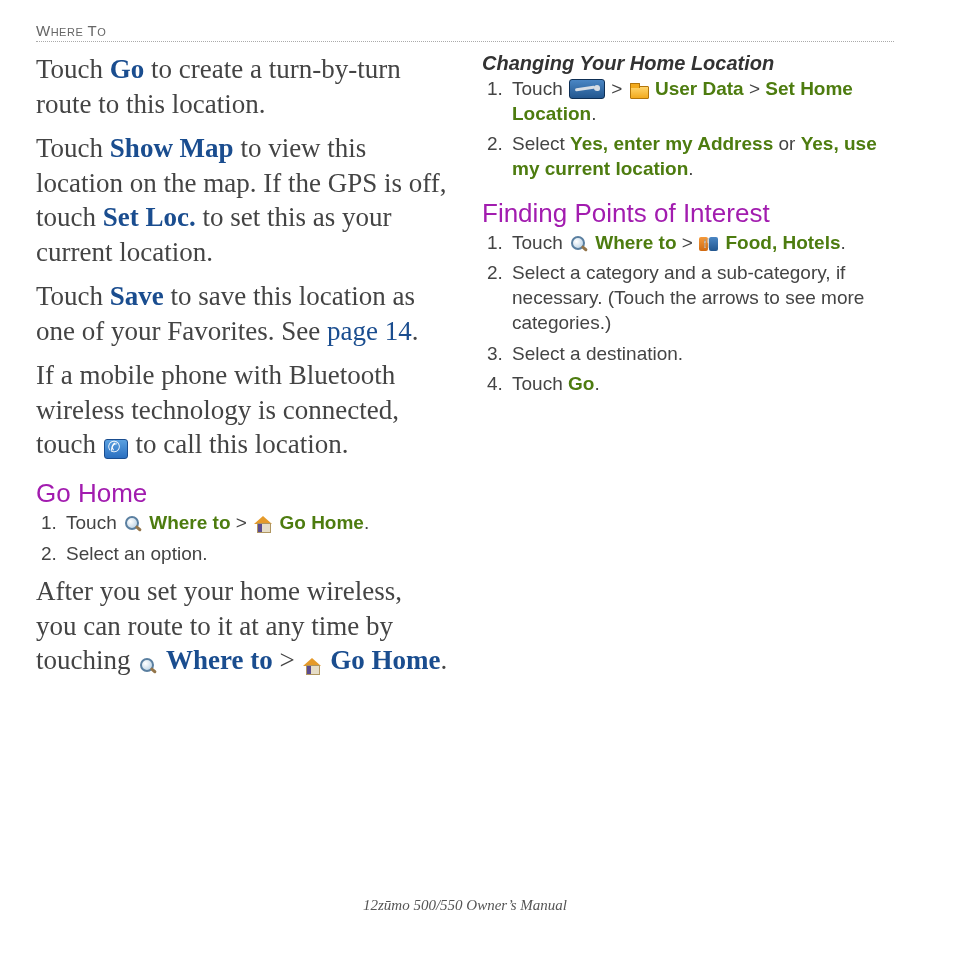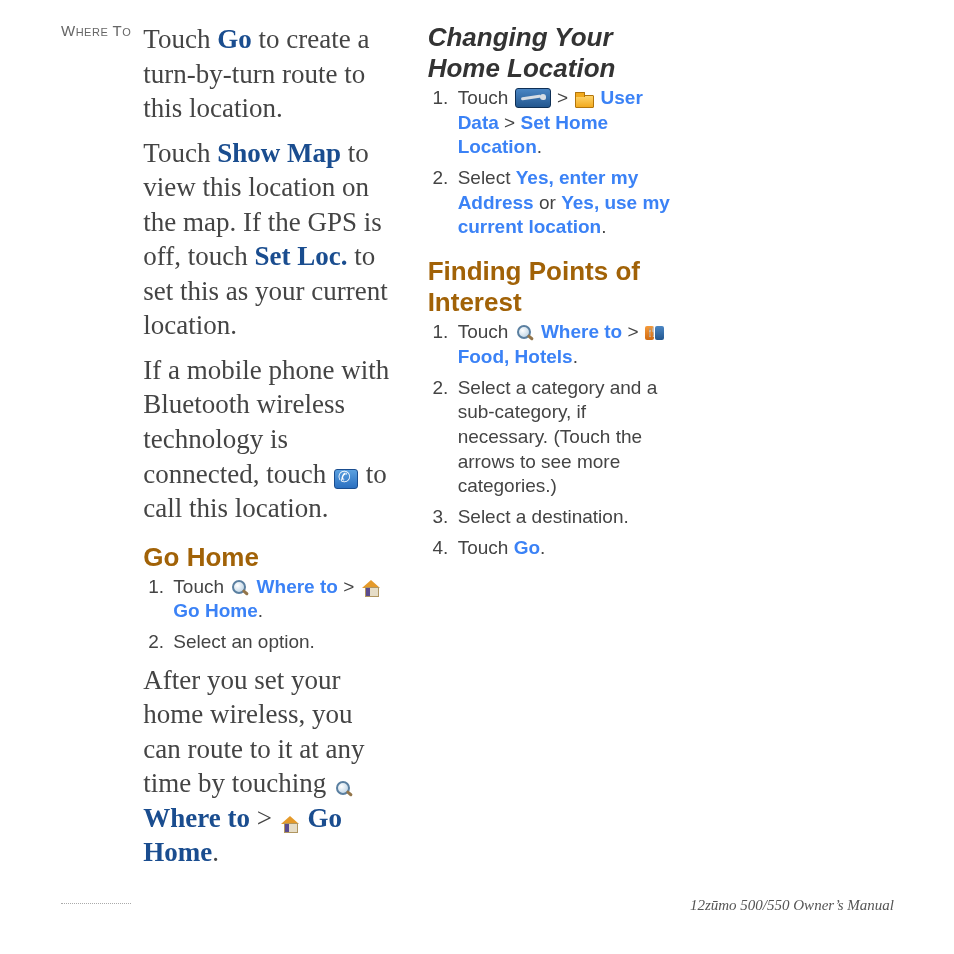--- a/index.html
+++ b/index.html
@@ -13,11 +13,11 @@
     box-sizing: border-box;
   }
   .page {
-    padding: 22px 60px 40px 61px;
+    padding: 22px 60px 40px 36px;
     box-sizing: border-box;
     height: 100%;
     display: flex;
-    gap: 12px;
+    flex-direction: column;
   }
   .header-bar {
     font-size: 15px;

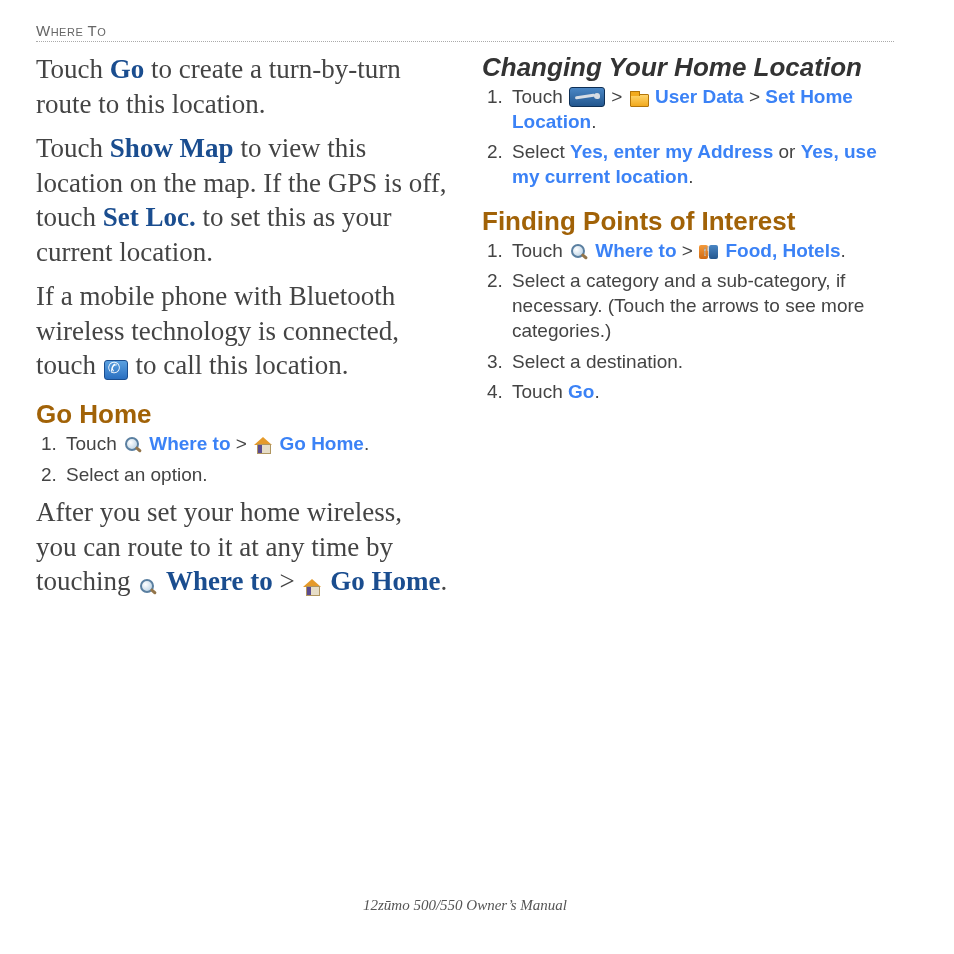--- a/index.html
+++ b/index.html
@@ -61,7 +61,7 @@
     font-family: Arial, Helvetica, sans-serif;
     font-style: italic;
     font-weight: bold;
-    font-size: 26px;
+    font-size: 20px;
     margin: 6px 0 0 0;
     color: #333;
   }

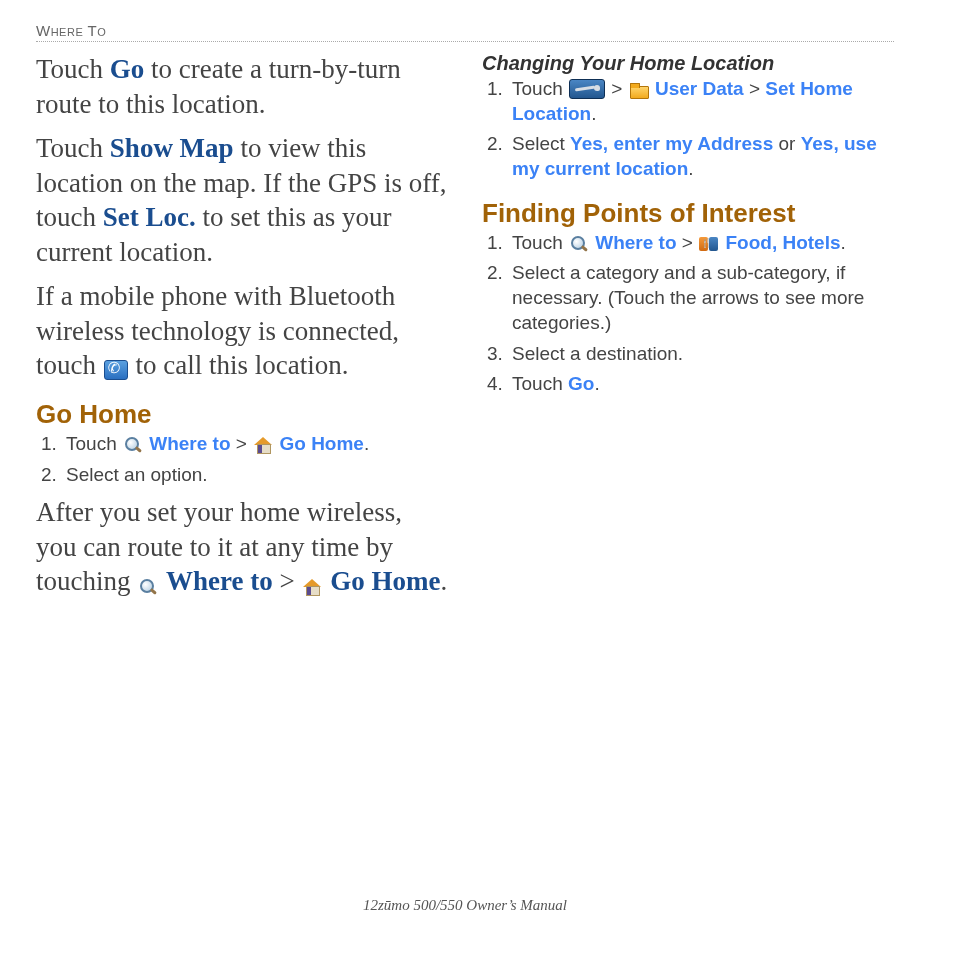--- a/index.html
+++ b/index.html
@@ -78,7 +78,7 @@
     line-height: 1.3;
   }
   .ui-bold {
-    color: #3b82f6;
+    color: #4d7c0f;
     font-weight: bold;
   }
   .footer {

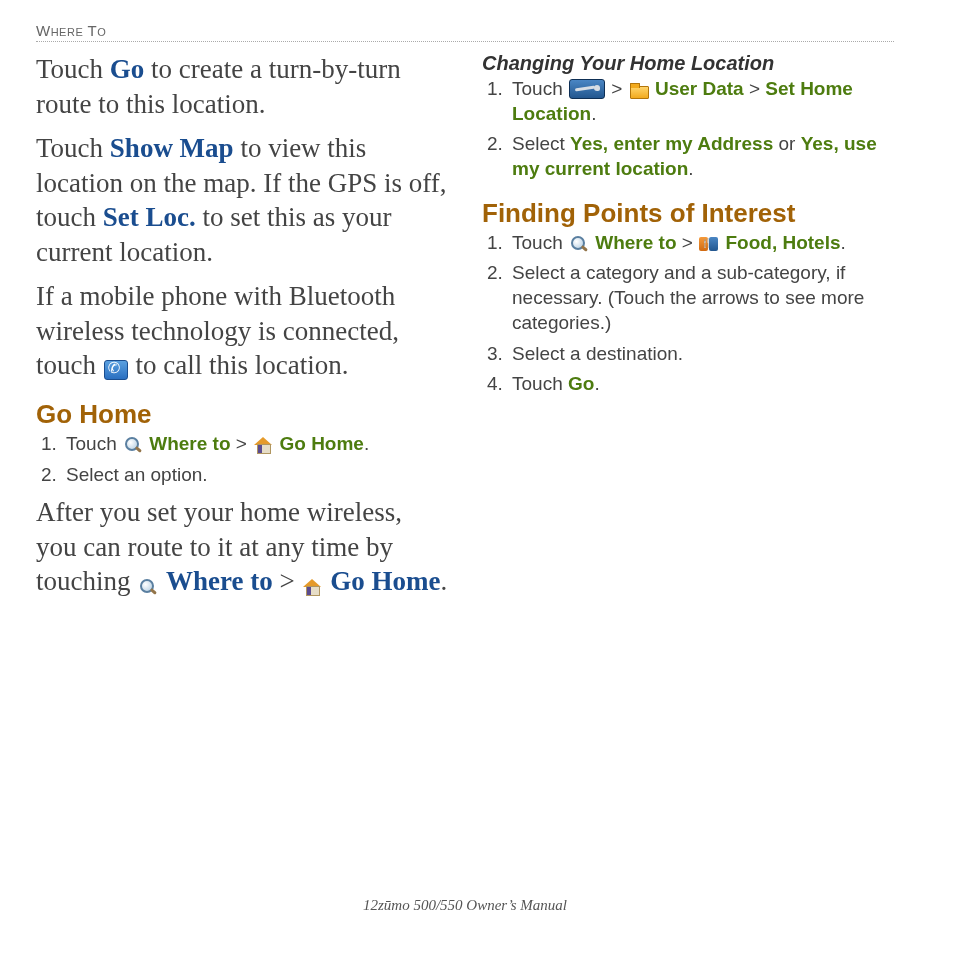--- a/index.html
+++ b/index.html
@@ -52,10 +52,10 @@
   }
   h2 {
     font-family: Arial, Helvetica, sans-serif;
-    font-weight: bold;
+    font-weight: normal;
     font-size: 26px;
     margin: 16px 0 2px 0;
-    color: #a16207;
+    color: #a21caf;
   }
   h3 {
     font-family: Arial, Helvetica, sans-serif;

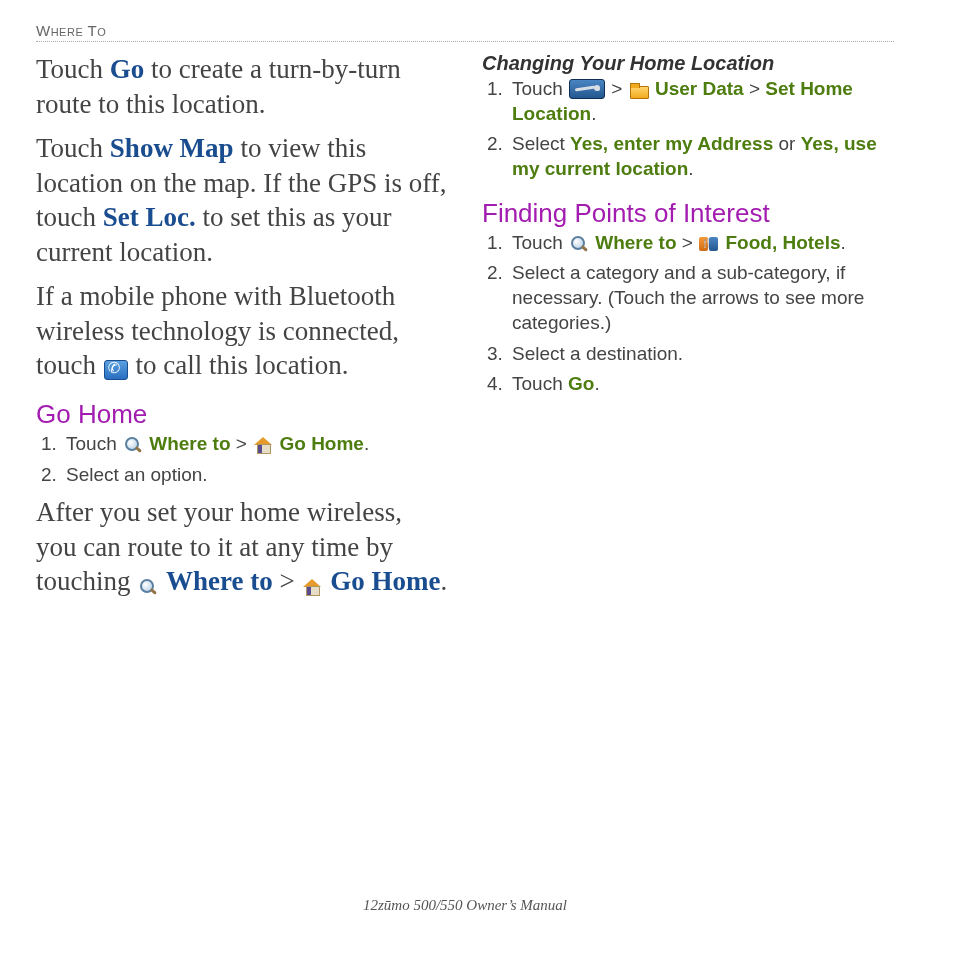--- a/index.html
+++ b/index.html
@@ -241,6 +241,9 @@
         <span>Touch </span><span class="bold-link">Show Map</span><span> to view this location on the map. If the GPS is off, touch </span><span class="bold-link">Set Loc.</span><span> to set this as your current location.</span>
       </p>
 
+      <p>
+        <span>Touch </span><span class="bold-link">Save</span><span> to save this location as one of your Favorites. See </span><span class="page-link">page 14</span><span>.</span>
+      </p>
 
       <p>
         <span>If a mobile phone with Bluetooth wireless technology is connected, touch </span><span class="ico ico-phone"></span><span> to call this location.</span>

